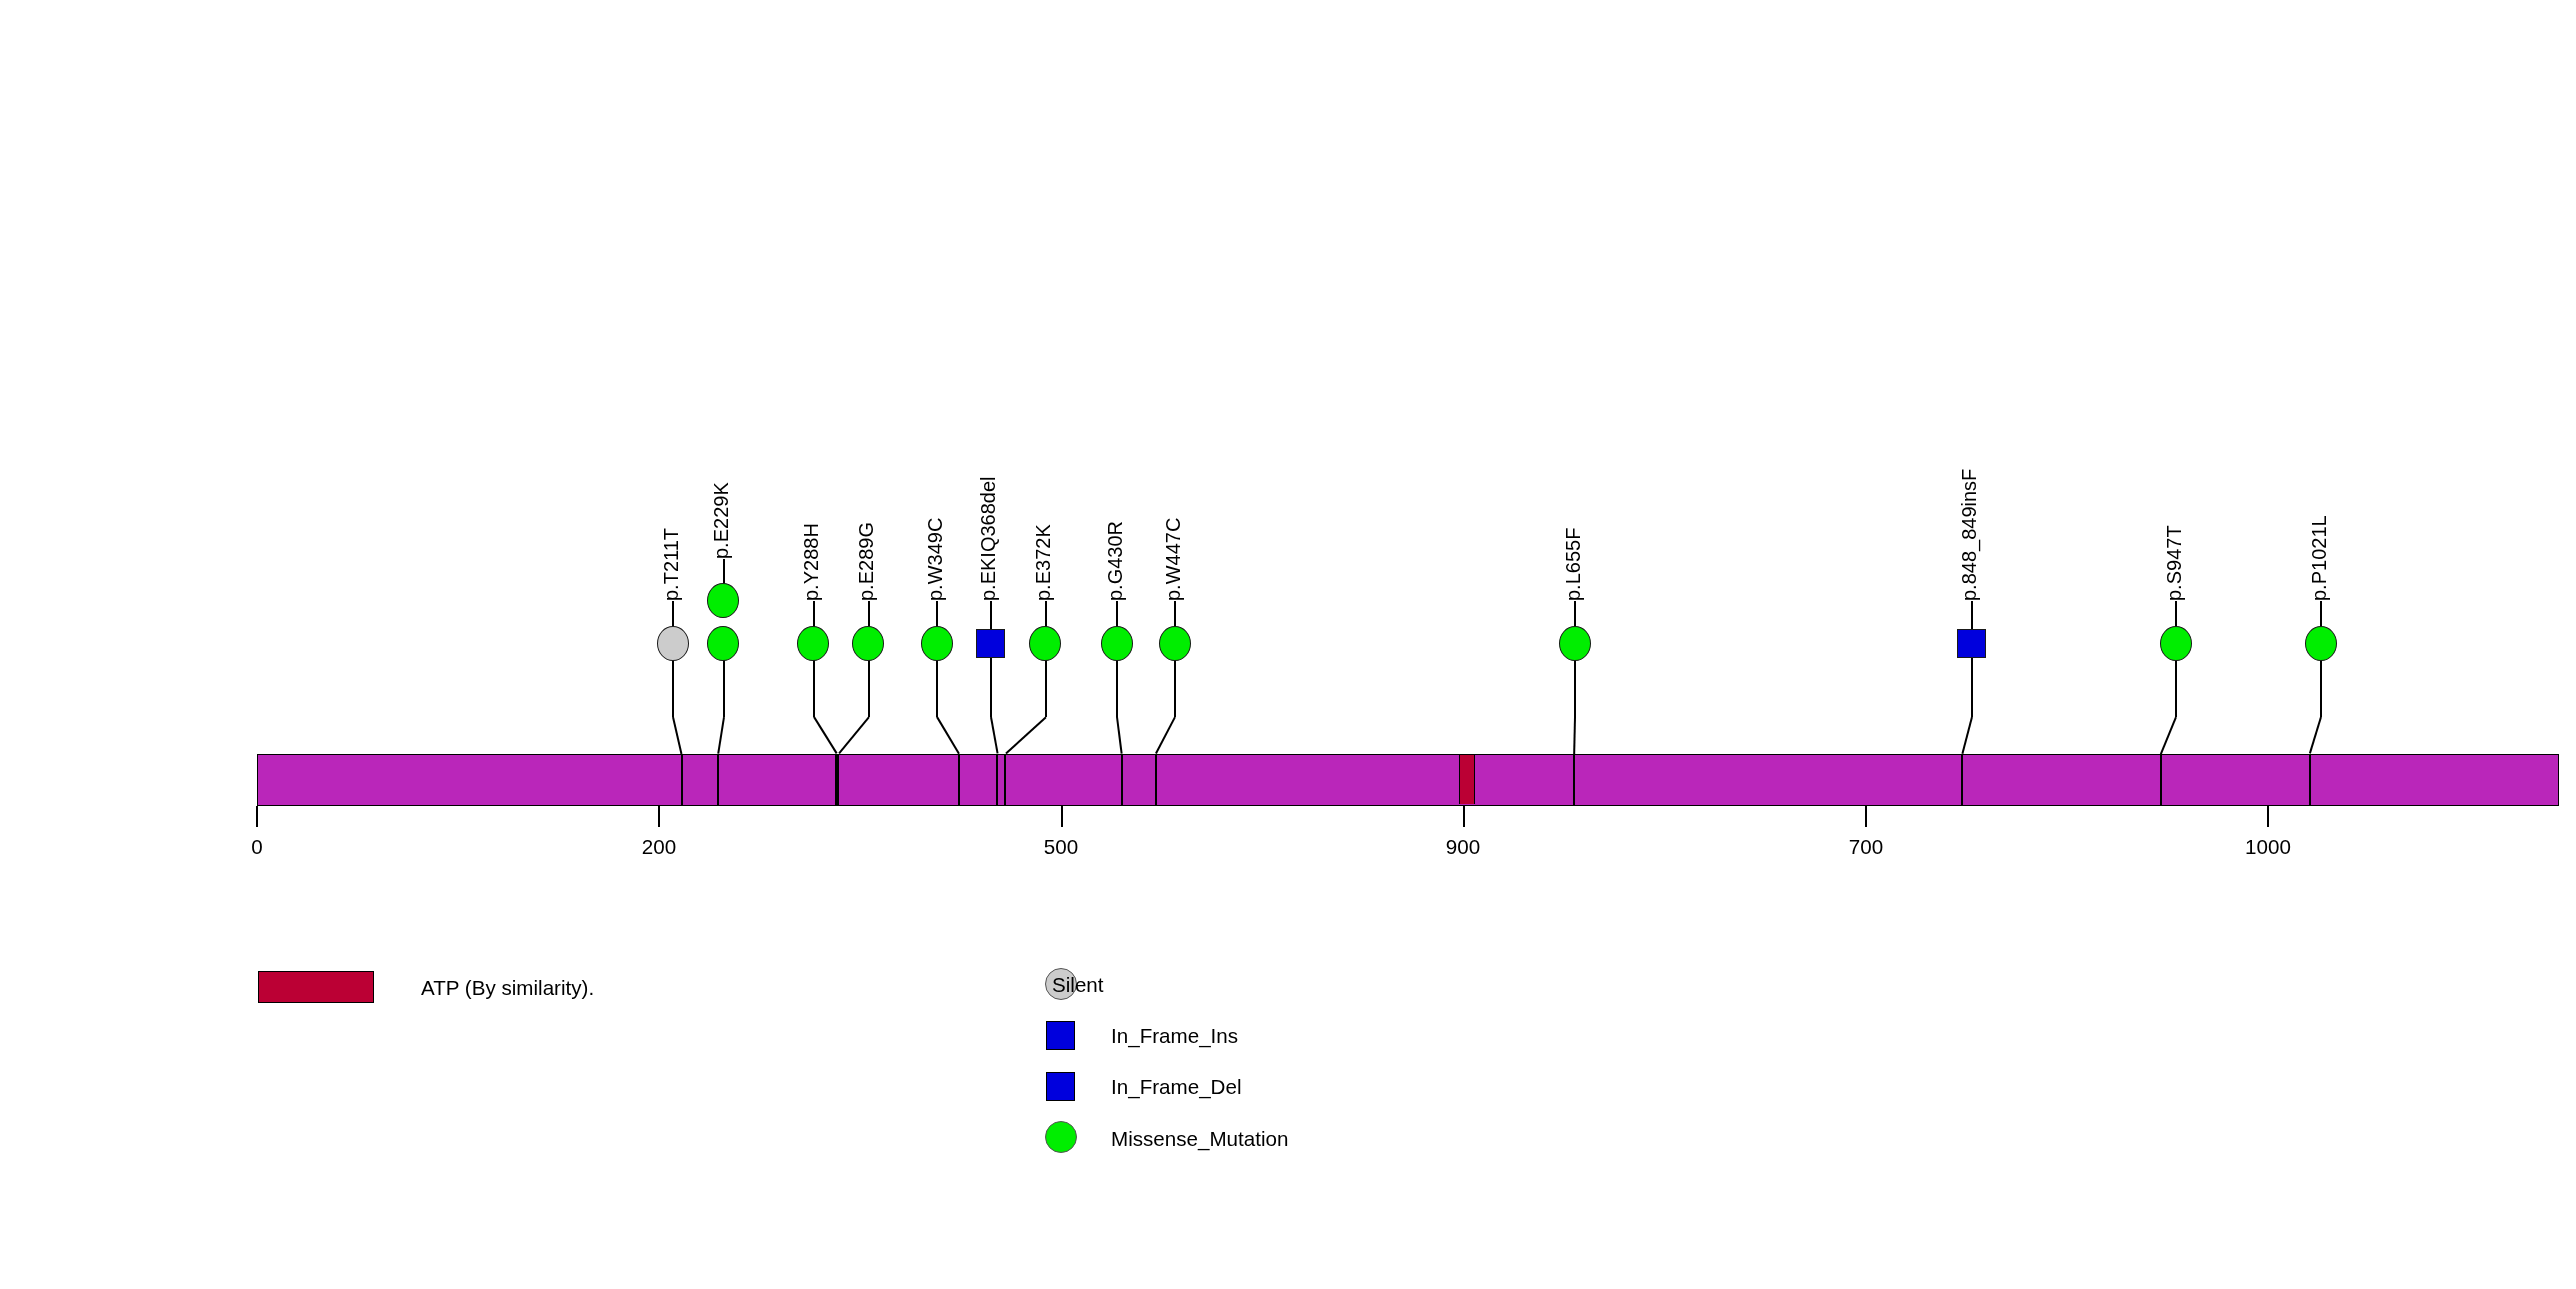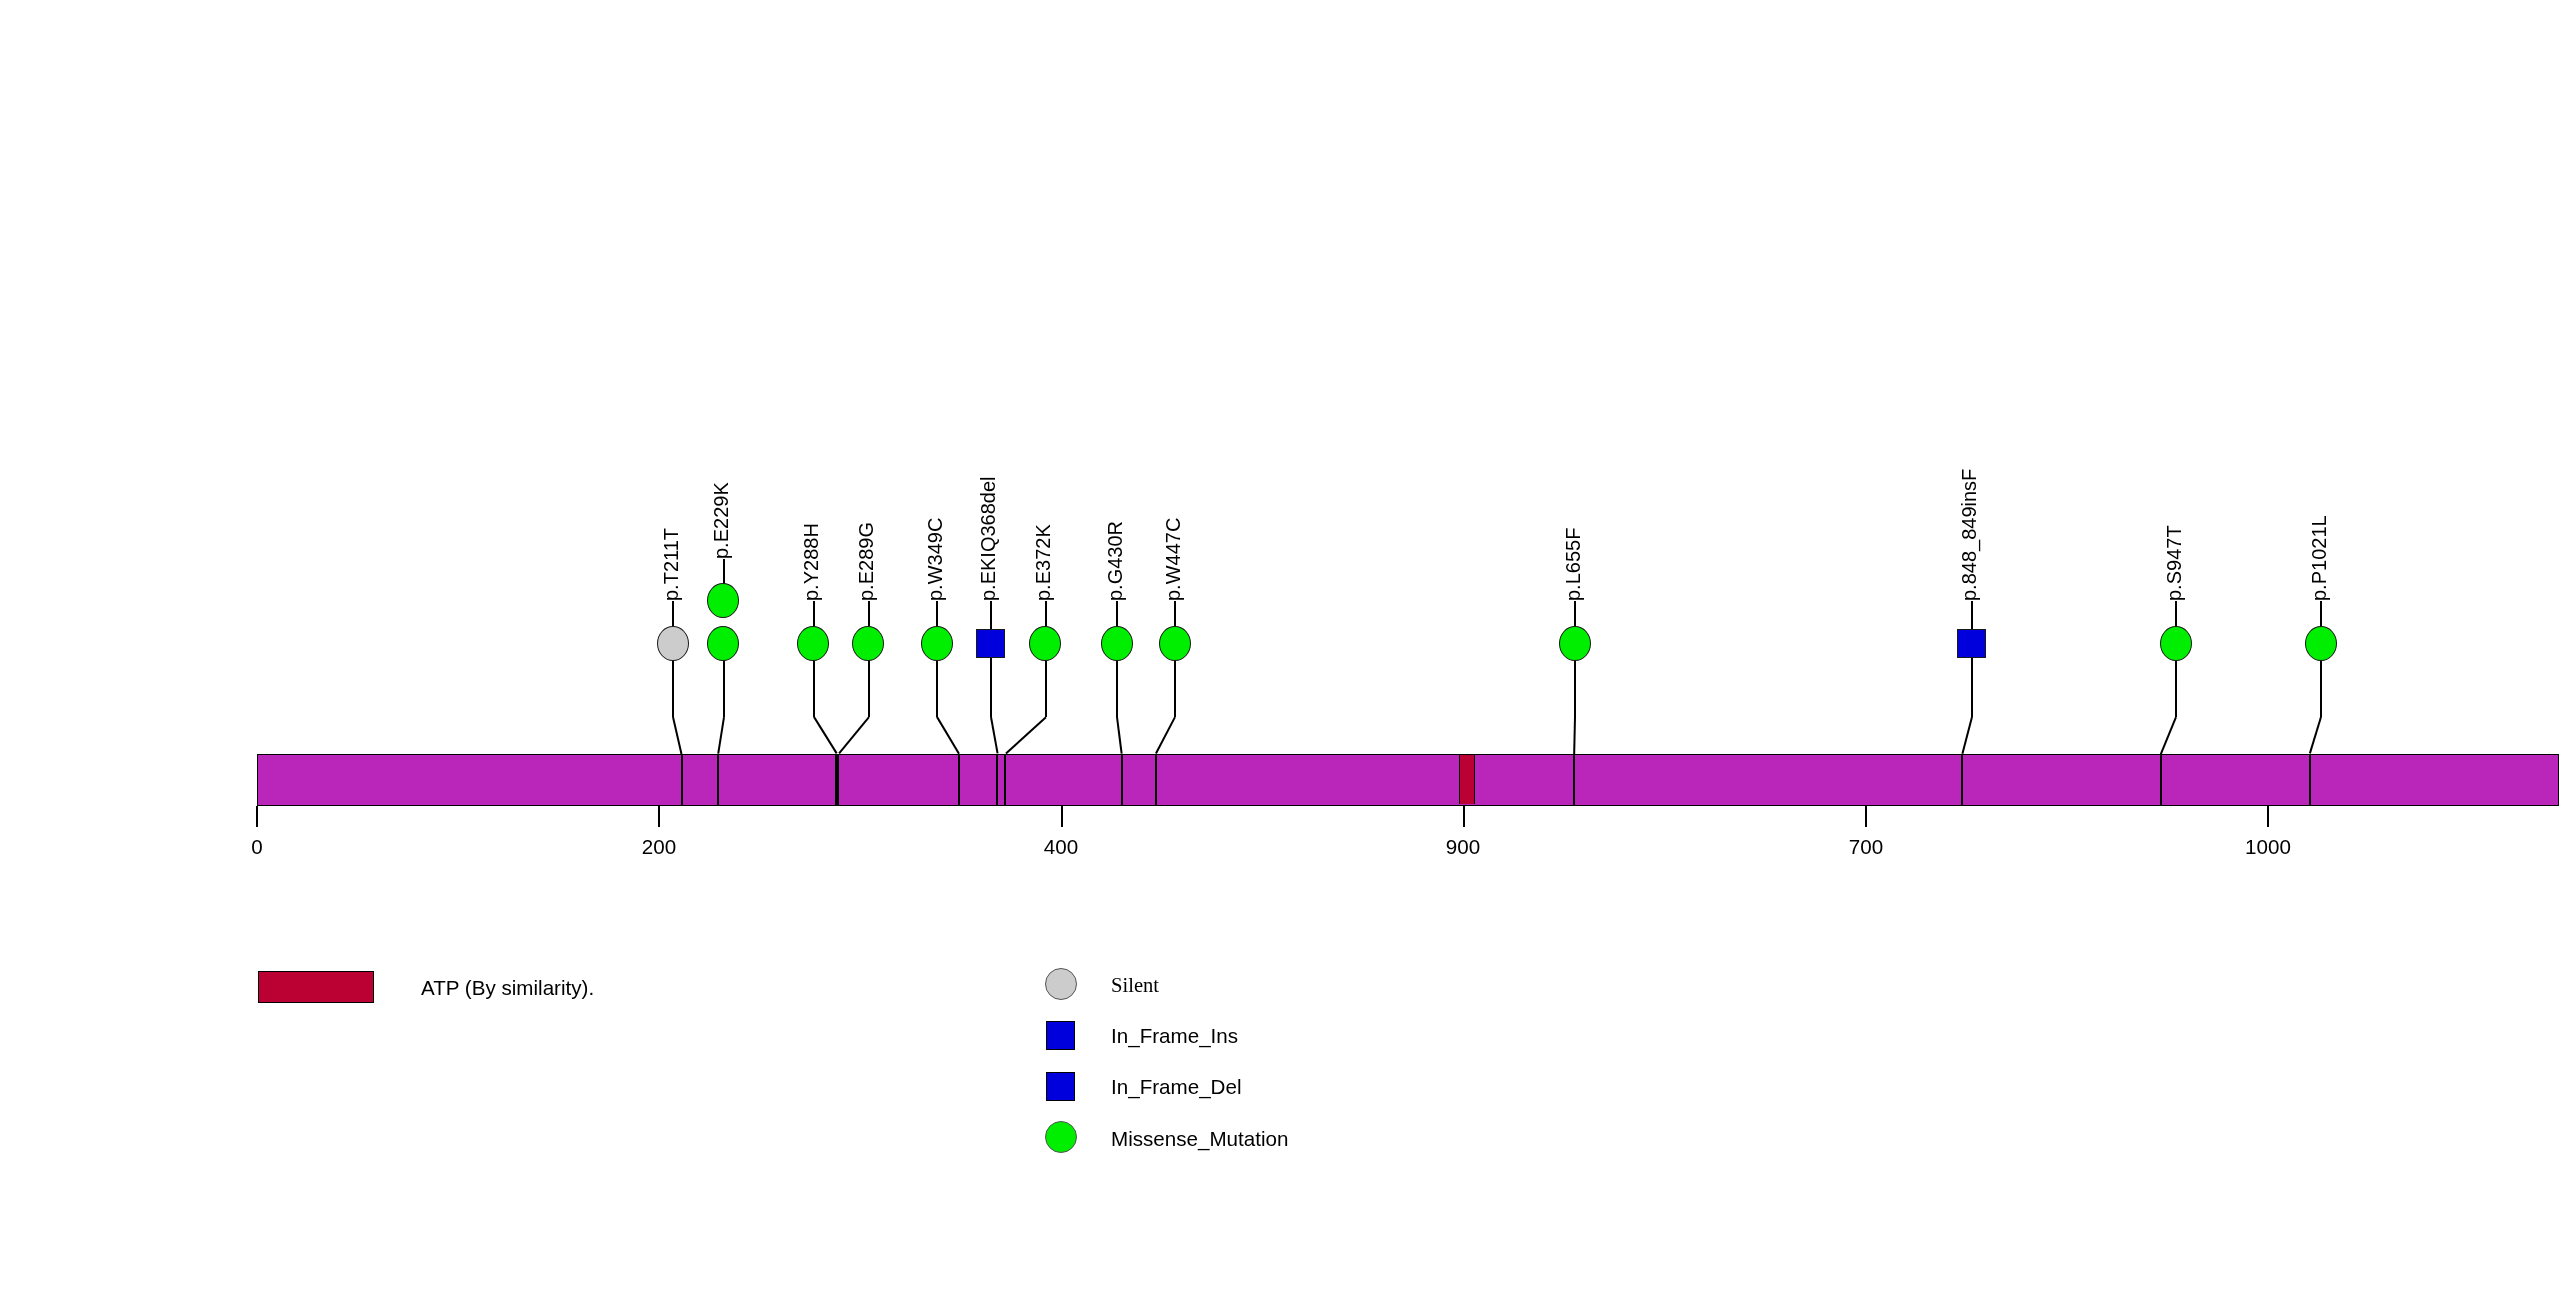--- a/index.html
+++ b/index.html
@@ -147,7 +147,7 @@
       <div class="axis-tick" style="left: 658px; top: 806px; height: 21.4px;"></div>
       <div class="axis-tick-label" style="left: 659px; top: 835px;">200</div>
       <div class="axis-tick" style="left: 1061px; top: 806px; height: 21.4px;"></div>
-      <div class="axis-tick-label" style="left: 1061px; top: 835px;">400</div>
+      <div class="axis-tick-label" style="left: 1061px; top: 835px;">500</div>
       <div class="axis-tick" style="left: 1463px; top: 806px; height: 21.4px;"></div>
       <div class="axis-tick-label" style="left: 1463px; top: 835px;">900</div>
       <div class="axis-tick" style="left: 1865px; top: 806px; height: 21.4px;"></div>

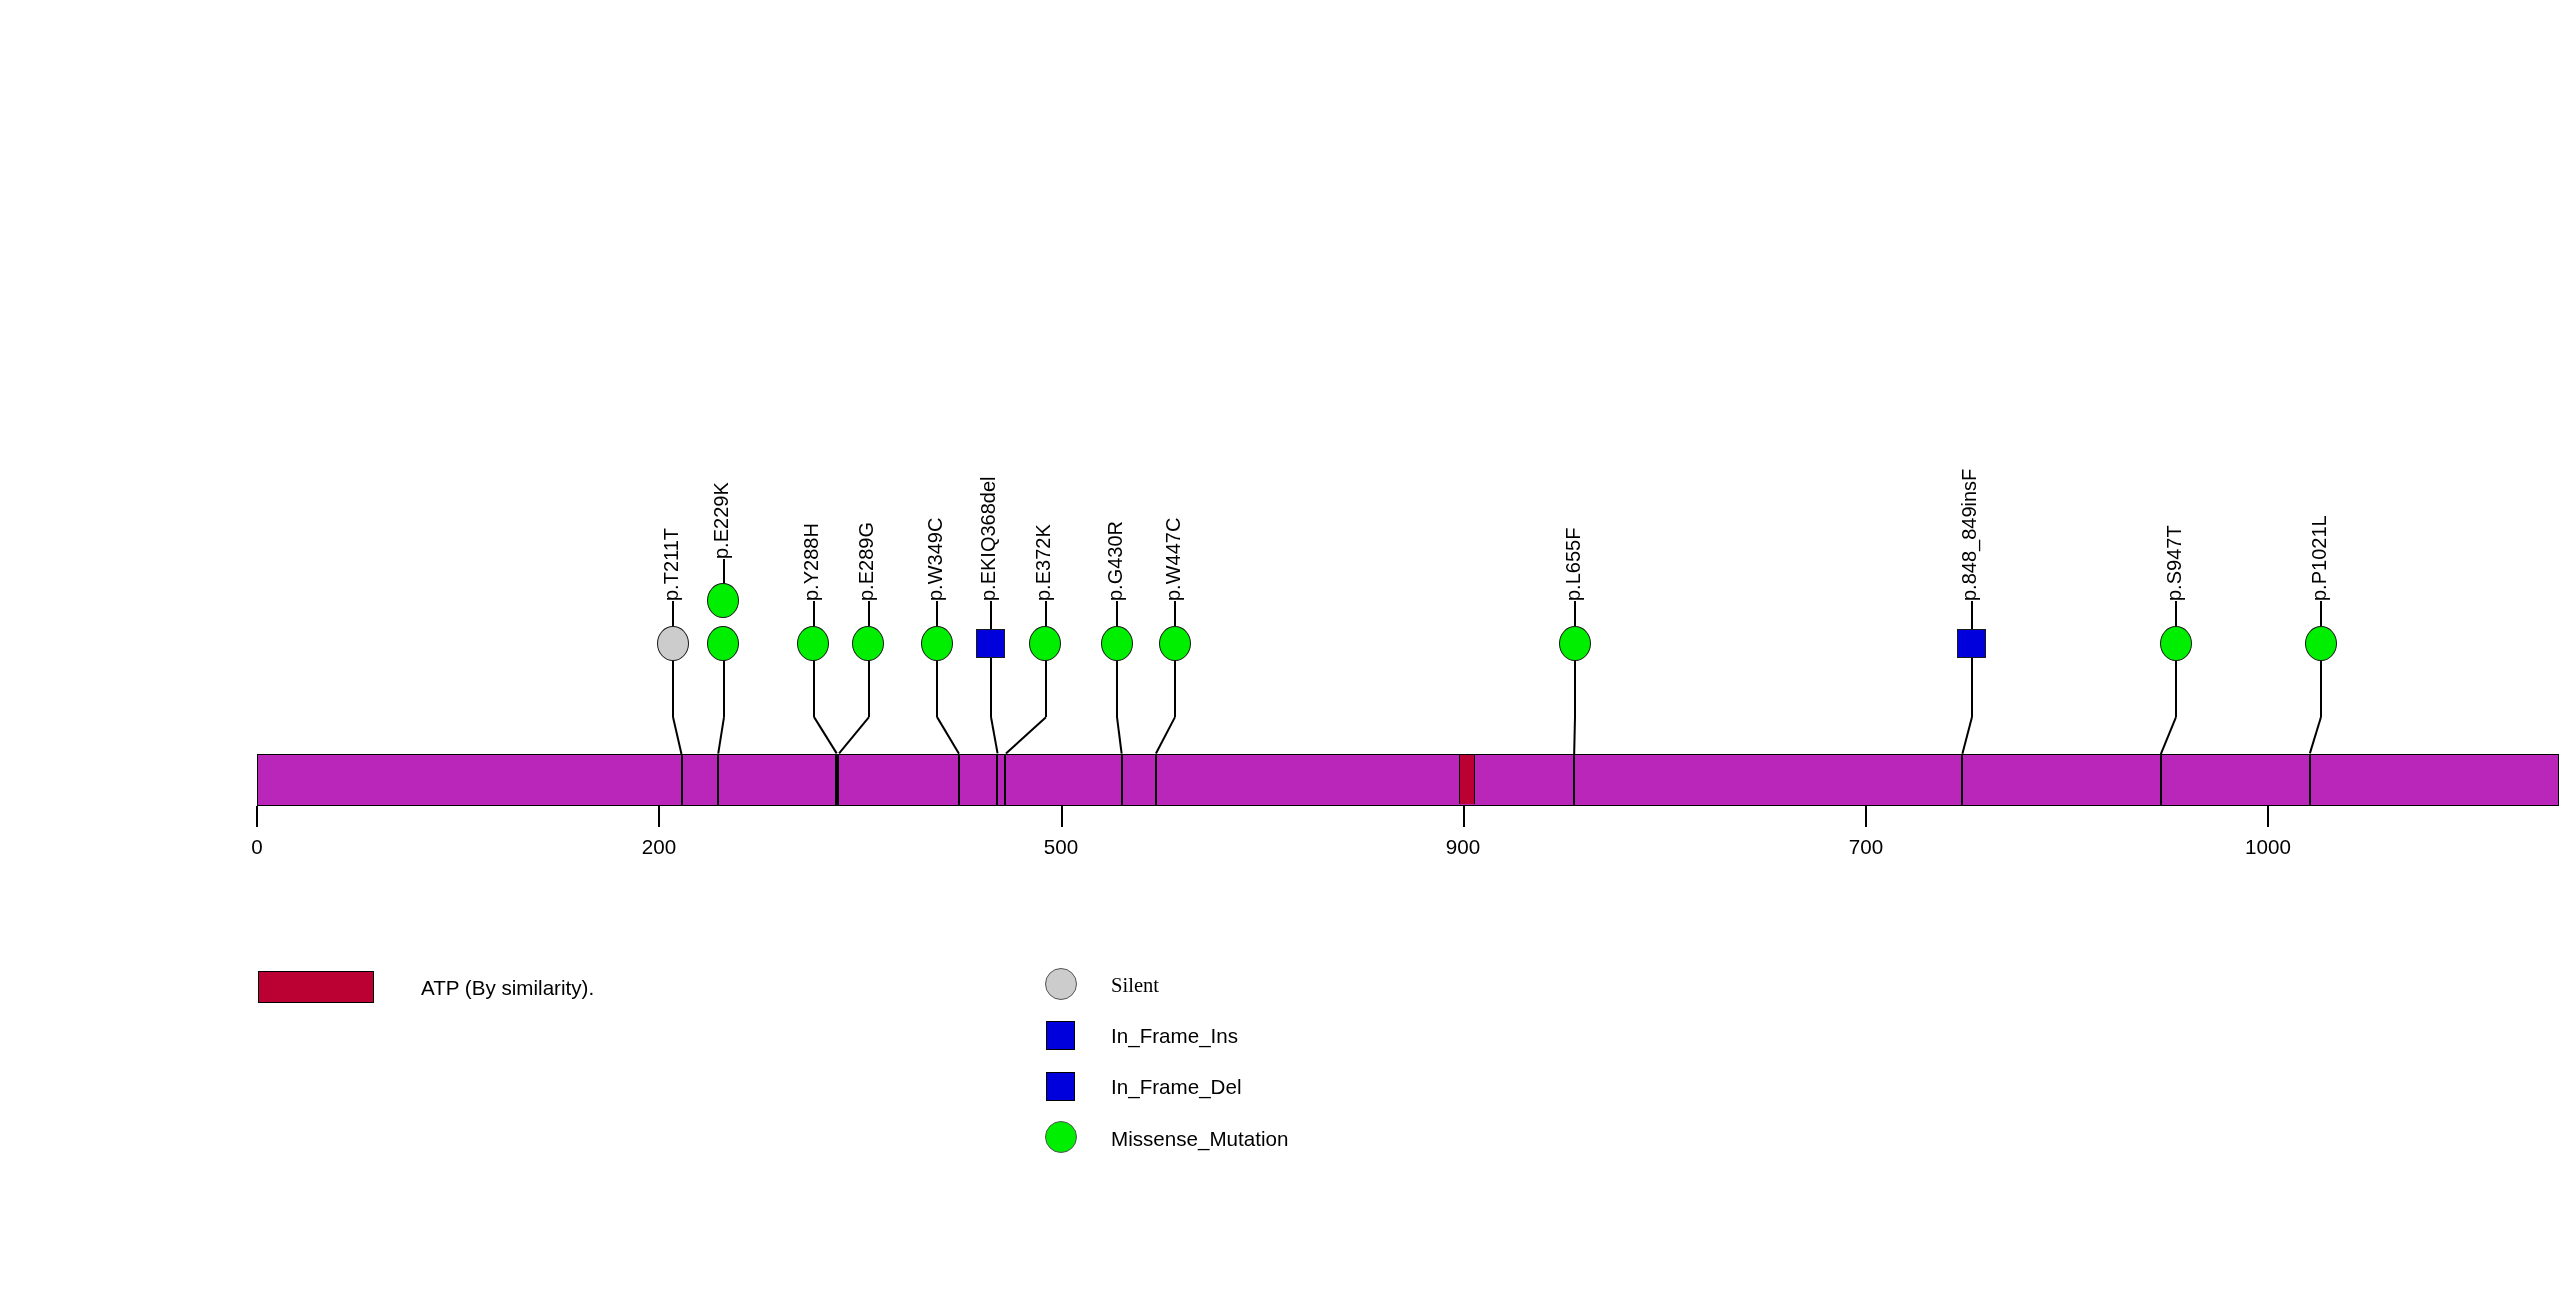--- a/index.html
+++ b/index.html
@@ -163,7 +163,7 @@
 
   <div id="mutation-legend">
       <div class="legend-swatch-circle" style="left: 1045px; top: 968px; width: 32px; height: 32px; background: rgb(204, 204, 204);"></div>
-      <div class="legend-text" style="left: 1111px; top: 975px; font-family: Liberation Serif, serif;">Silent</div>
+      <div class="legend-text" style="left: 1052px; top: 975px;">Silent</div>
       <div class="legend-swatch-square" style="left: 1046px; top: 1021px; width: 29px; height: 29px; background: rgb(0, 0, 221);"></div>
       <div class="legend-text" style="left: 1111px; top: 1026px;">In_Frame_Ins</div>
       <div class="legend-swatch-square" style="left: 1046px; top: 1072px; width: 29px; height: 29px; background: rgb(0, 0, 221);"></div>

